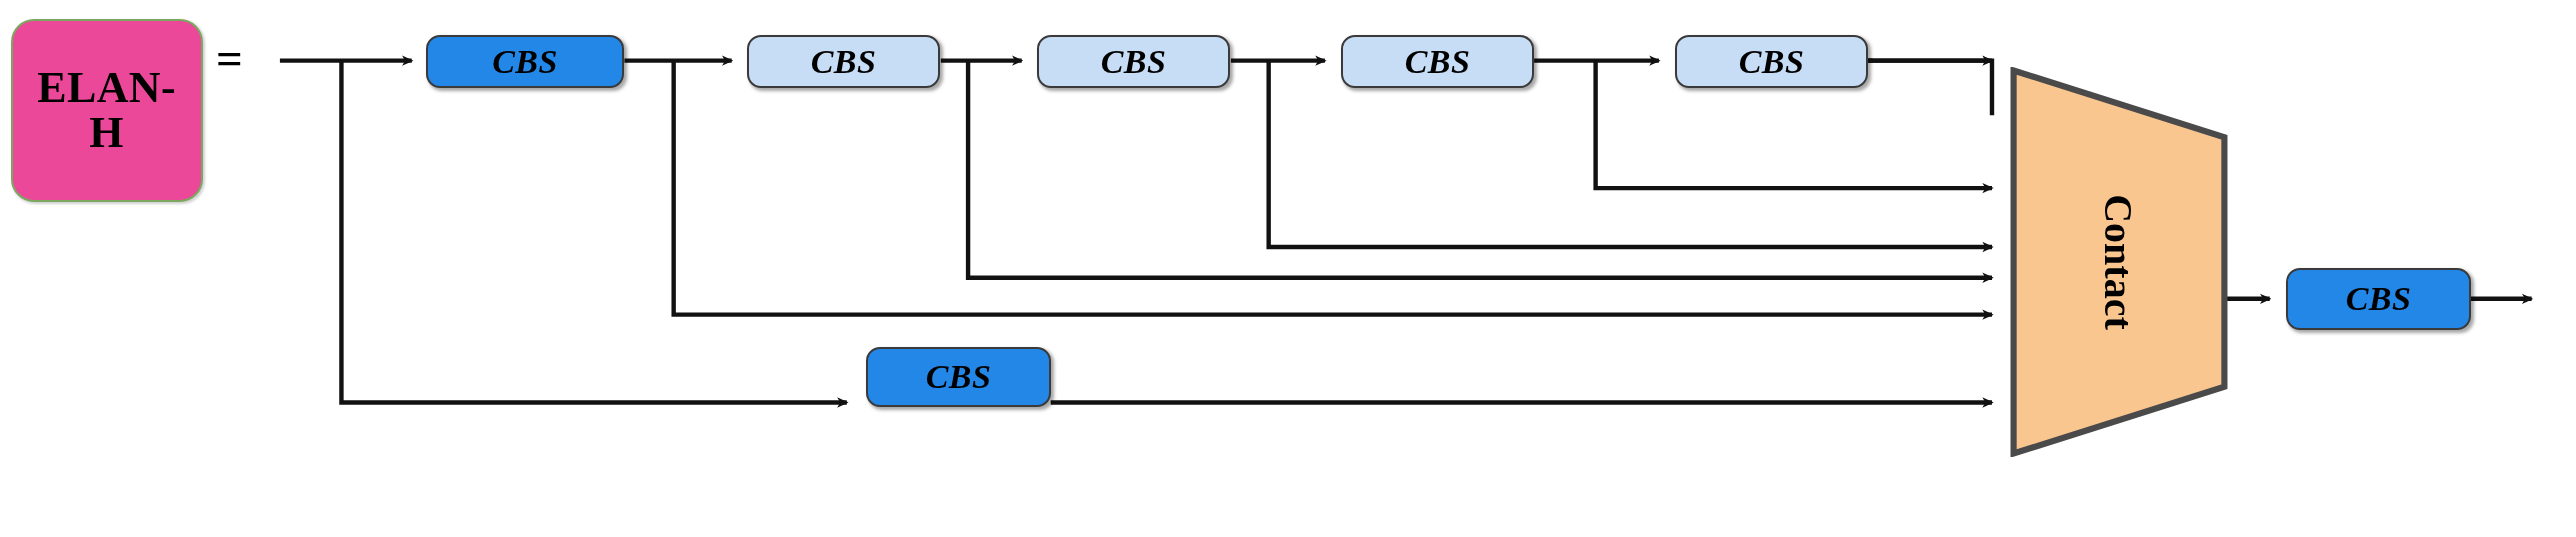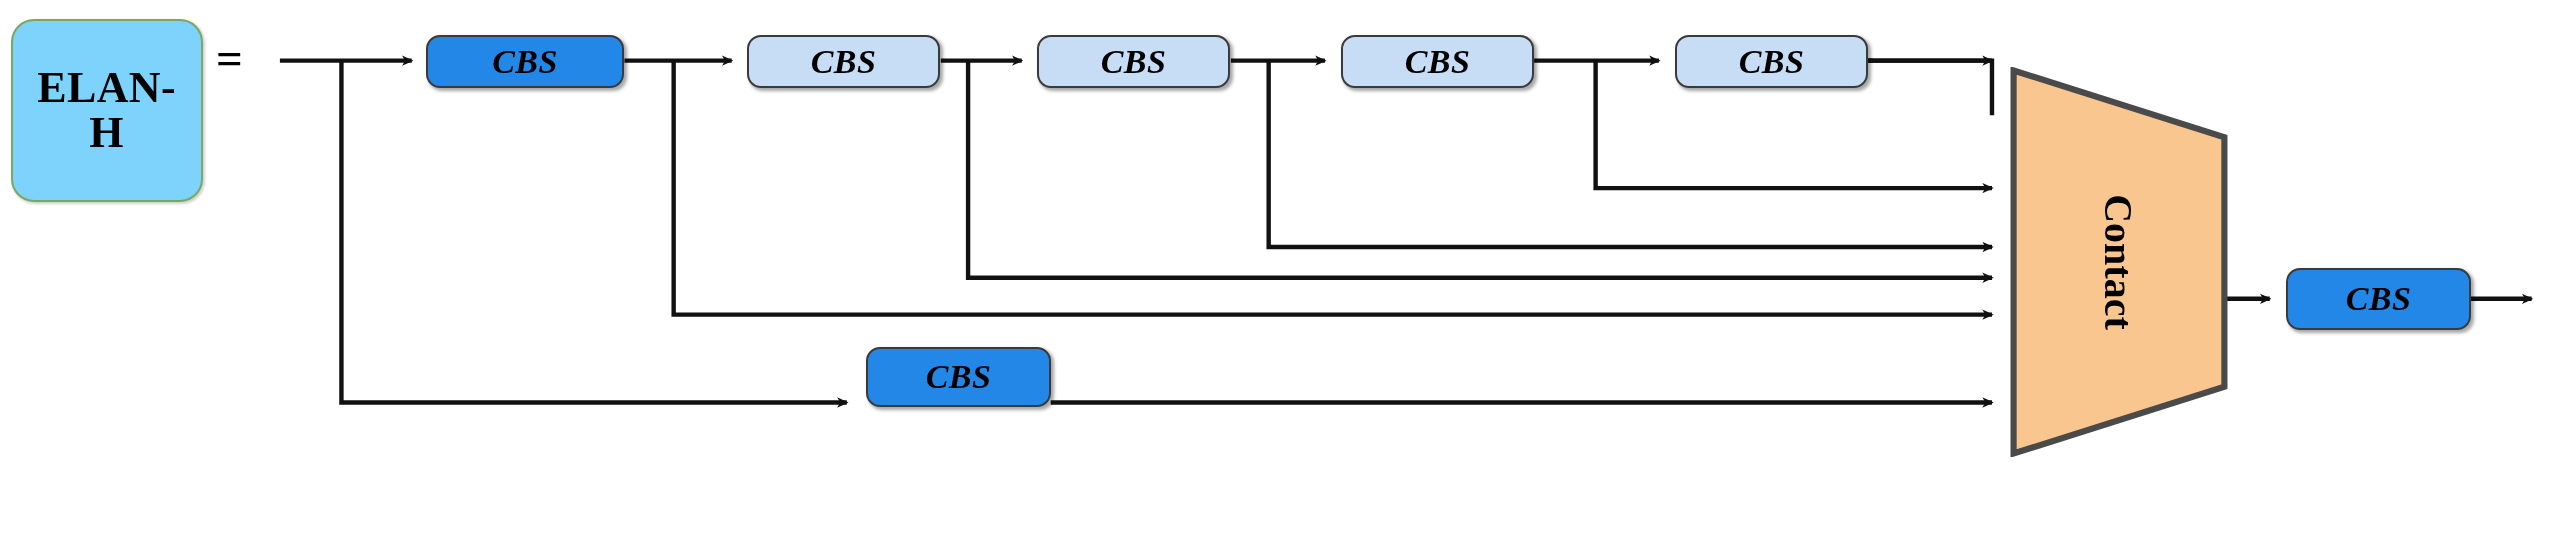--- a/index.html
+++ b/index.html
@@ -10,7 +10,7 @@
   .node{position:absolute;box-sizing:border-box;display:flex;align-items:center;justify-content:center;
         text-align:center;color:#000;font-weight:bold;}
 
-  .elan{border:2.6px solid #7ba75f;background:#7dd3fc;border-radius:23px;
+  .elan{border:2.6px solid #7ba75f;background:#ec4899;border-radius:23px;
         font-size:44px;line-height:1.02;letter-spacing:0.4px;
         box-shadow:1.8px 1.8px 2.6px rgba(0,0,0,.18);}
 

